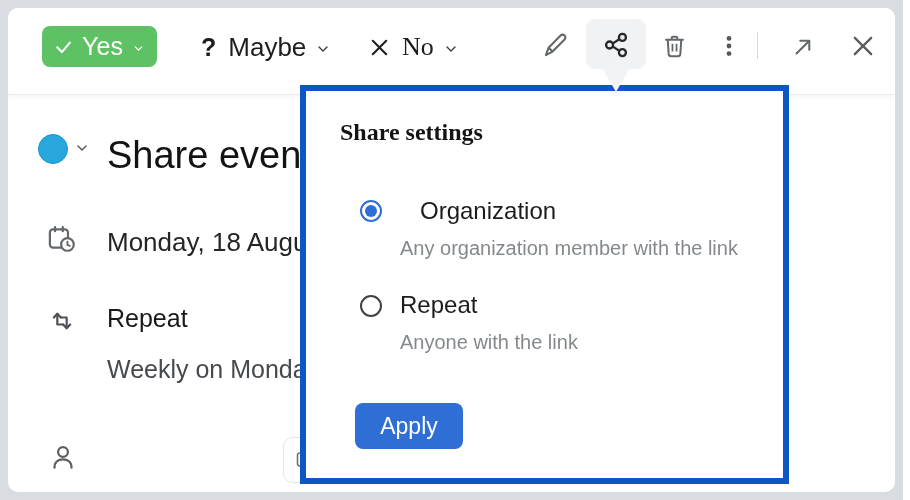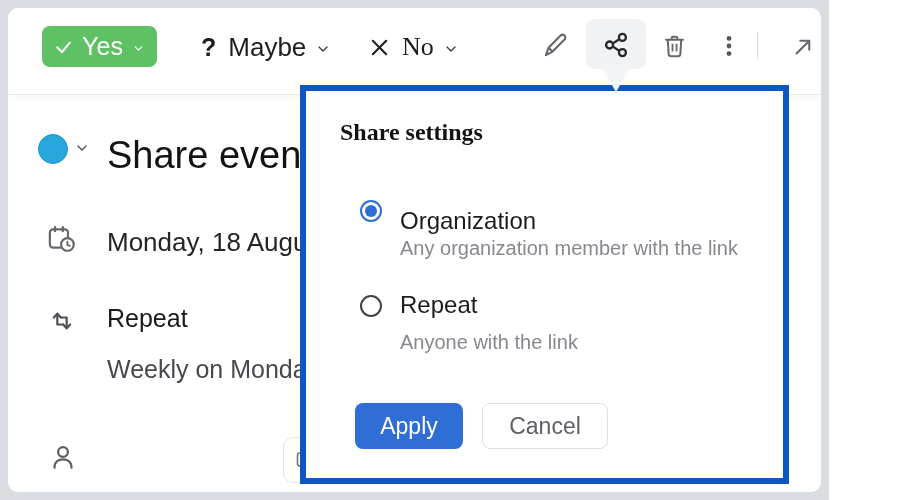--- a/index.html
+++ b/index.html
@@ -4,7 +4,7 @@
 <style>
   html,body{margin:0;padding:0;}
   #page{
-    position:relative;width:829px;height:500px;background:#d9dde1;
+    position:relative;width:903px;height:500px;background:#d9dde1;
     font-family:"Liberation Sans", sans-serif;overflow:hidden;
     -webkit-font-smoothing:antialiased;
   }

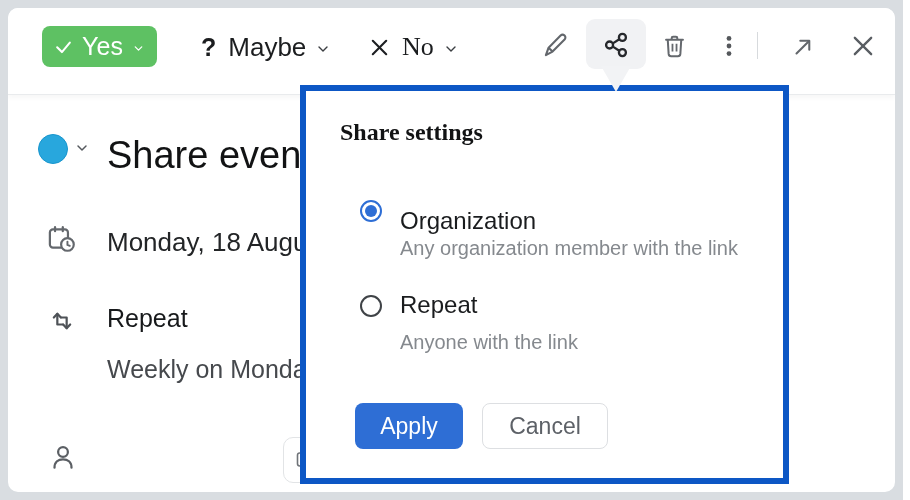--- a/index.html
+++ b/index.html
@@ -238,7 +238,7 @@
       <div class="popup-title">Share settings</div>
 
       <div class="radio sel" style="left:54px;top:109px;"></div>
-      <div class="opt-label" style="top:116px;">Organization</div>
+      <div class="opt-label" style="top:106px;margin-left:20px;">Organization</div>
       <div class="opt-desc" style="top:146px;">Any organization member with the link</div>
 
       <div class="radio unsel" style="left:54px;top:204px;"></div>

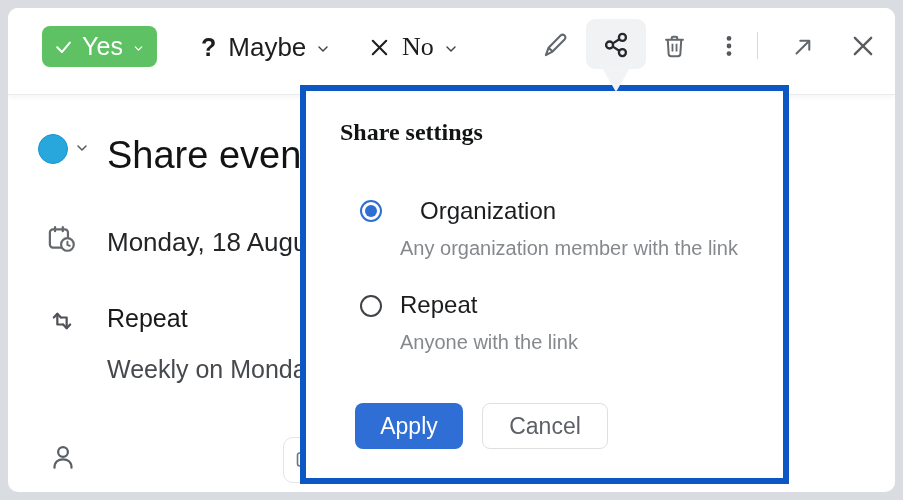--- a/index.html
+++ b/index.html
@@ -246,7 +246,6 @@
       <div class="opt-desc" style="top:240px;text-align:right;">Anyone with the link</div>
 
       <button class="btn-apply">Apply</button>
-      <button class="btn-cancel">Cancel</button>
     </div>
 
     <div class="share-caret"></div>

